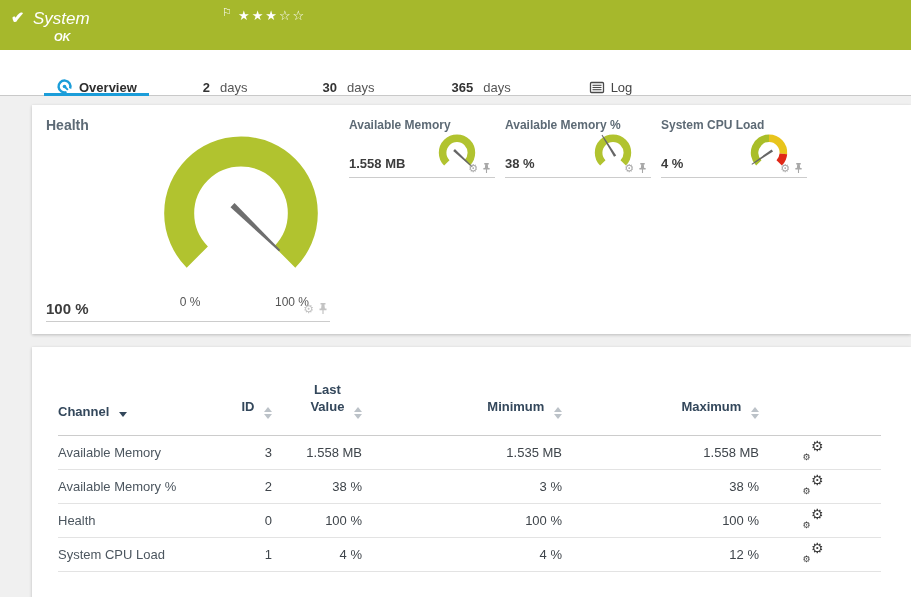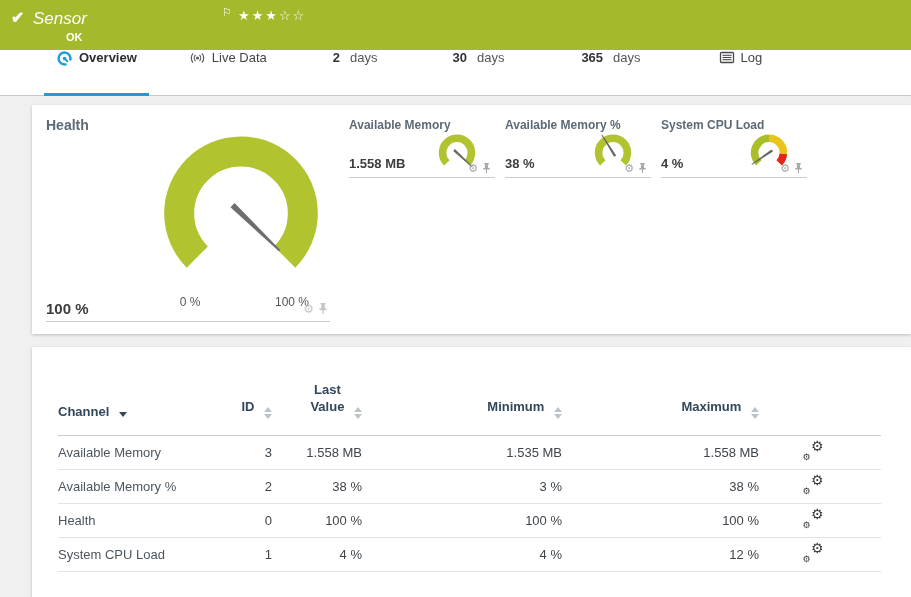--- a/index.html
+++ b/index.html
@@ -91,7 +91,7 @@
 
   <div class="topbar">
     <span class="check">✔</span>
-    <span class="kind">Sensor</span>
+    <span class="kind">System</span>
     <span class="flag">⚐</span>
     <span class="stars"><span>★★★</span><span>☆☆</span></span>
     <span class="status">OK</span>

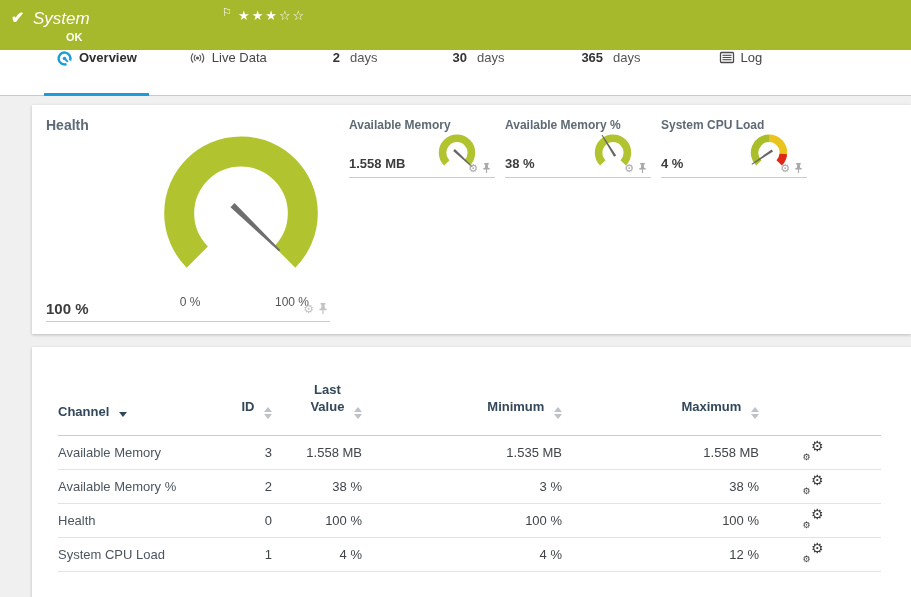--- a/index.html
+++ b/index.html
@@ -14,7 +14,7 @@
   .topbar .title { position:absolute; left:91px; top:7px; font-size:19px; font-weight:bold; }
   .topbar .flag { position:absolute; left:222px; top:6px; font-size:11px; }
   .topbar .stars { position:absolute; left:238px; top:8px; font-size:13px; letter-spacing:2px; }
-  .topbar .status { position:absolute; left:66px; top:31px; font-size:11px; font-weight:bold; }
+  .topbar .status { position:absolute; left:54px; top:31px; font-size:11px; font-weight:bold;font-style:italic; }
 
   
   .tabbar { position:absolute; left:0; top:50px; width:911px; height:46px; background:#fff;

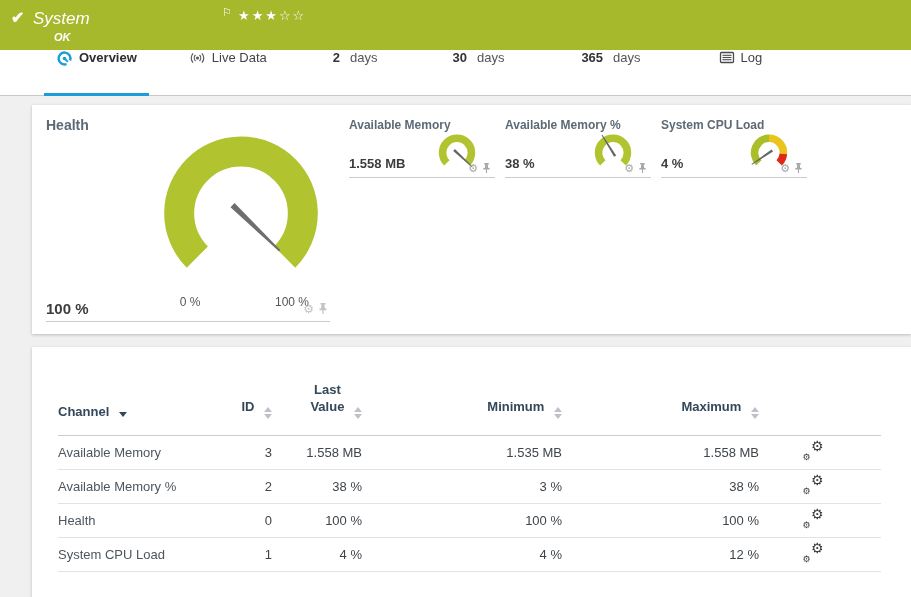--- a/index.html
+++ b/index.html
@@ -20,7 +20,7 @@
   .tabbar { position:absolute; left:0; top:50px; width:911px; height:46px; background:#fff;
             border-bottom:1px solid #c9c9c9; display:flex; align-items:stretch; padding-left:44px;
             font-size:13px; color:#454545; }
-  .tab { display:flex; align-items:flex-start; gap:6px; padding:0 12px; position:relative; cursor:pointer; white-space:nowrap; }
+  .tab { display:flex; align-items:flex-end; gap:6px; padding:0 12px; position:relative; cursor:pointer; white-space:nowrap; }
   .tab svg { display:block; }
   .tab.active { color:#2e2e2e; font-weight:bold; }
   .tab.active::after { content:""; position:absolute; left:0; right:0; bottom:-1px; height:3px; background:#1b9dd9; }

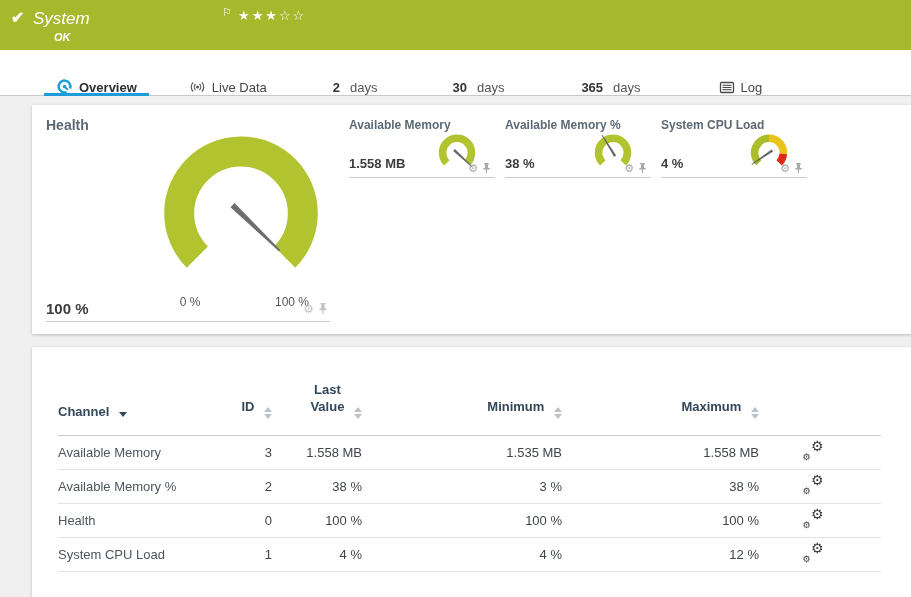--- a/index.html
+++ b/index.html
@@ -105,16 +105,6 @@
         <circle cx="8" cy="8" r="1.7" fill="#1b9dd9"></circle>
       </svg>
       <span>Overview</span>
-    </div>
-    <div class="tab ml1">
-      <svg width="17" height="16" viewBox="0 0 16 16">
-        <circle cx="8" cy="8" r="1.6" fill="#5a5a5a"></circle>
-        <path d="M6 5 A4.3 4.3 0 0 0 6 11" fill="none" stroke="#5a5a5a" stroke-width="1.2"></path>
-        <path d="M3.6 3.4 A6.6 6.6 0 0 0 3.6 12.6" fill="none" stroke="#5a5a5a" stroke-width="1.2"></path>
-        <path d="M10 5 A4.3 4.3 0 0 1 10 11" fill="none" stroke="#5a5a5a" stroke-width="1.2"></path>
-        <path d="M12.4 3.4 A6.6 6.6 0 0 1 12.4 12.6" fill="none" stroke="#5a5a5a" stroke-width="1.2"></path>
-      </svg>
-      <span>Live Data</span>
     </div>
     <div class="tab ml2">
       <span class="num">2</span>

